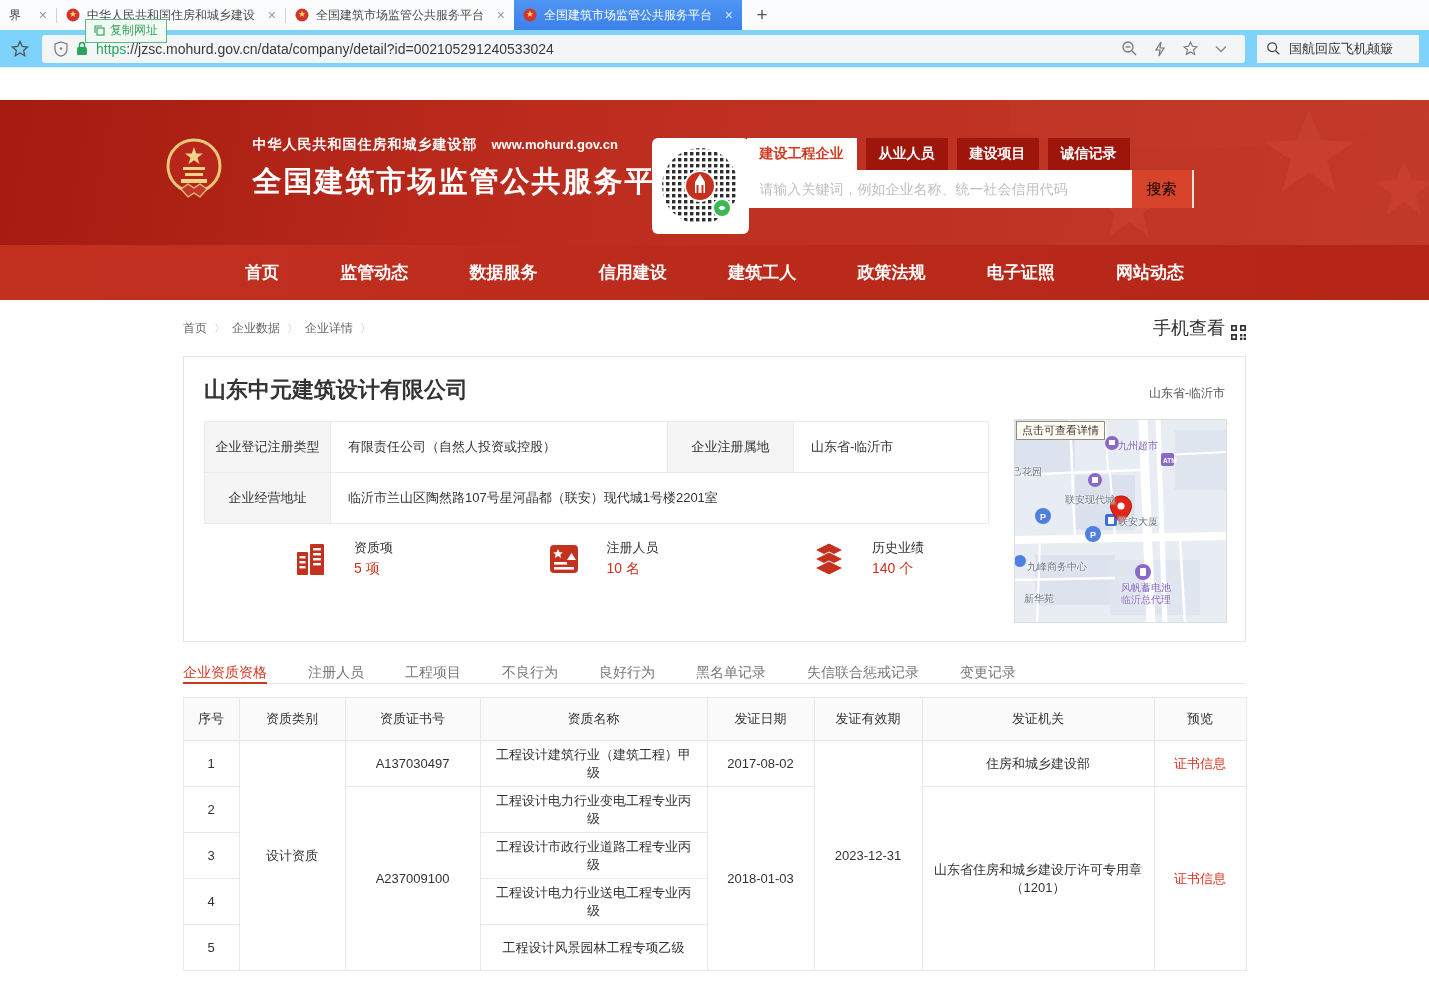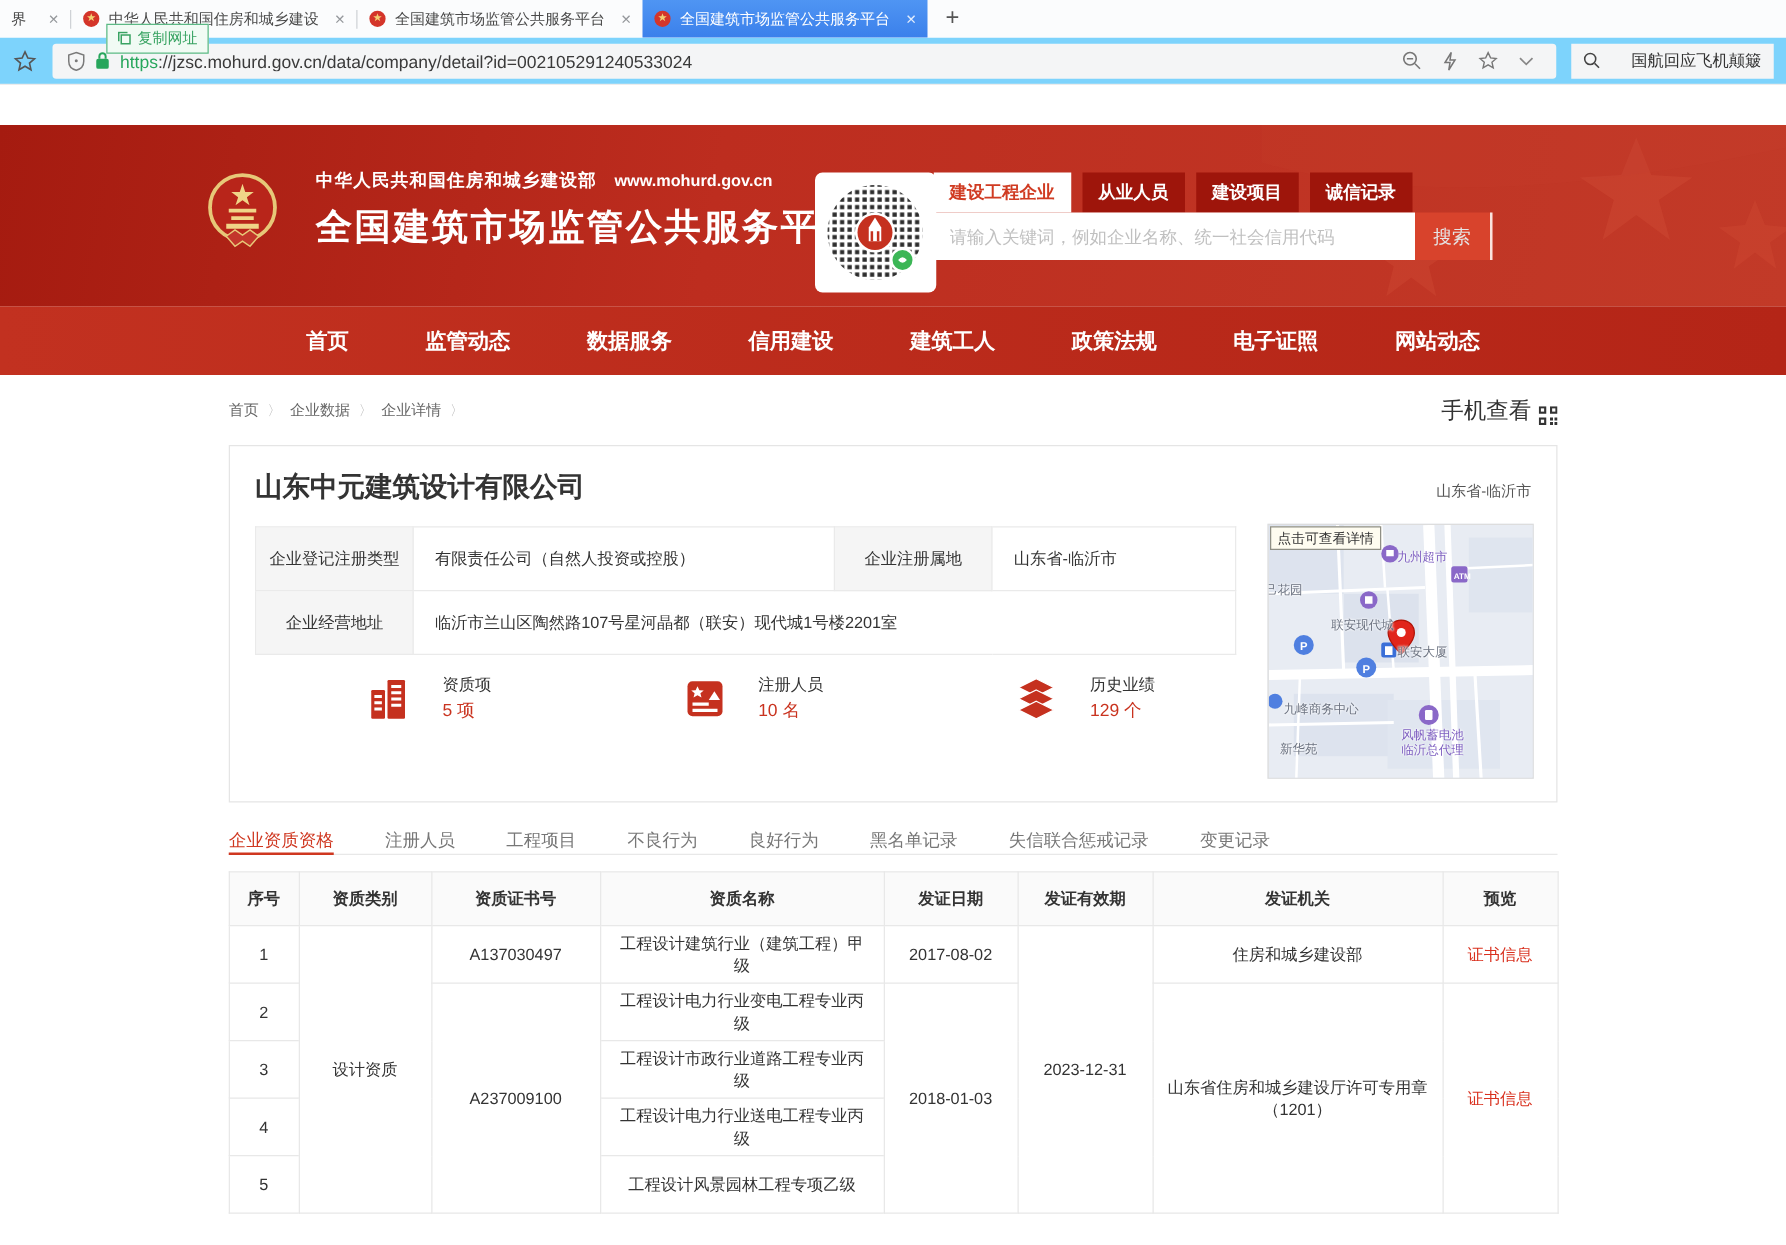--- a/index.html
+++ b/index.html
@@ -23,7 +23,7 @@
 .url-text{color:#3a3a3a;flex:1;white-space:nowrap;overflow:hidden}
 .proto{color:#27a65c}
 .field-icons{display:flex;gap:16px;align-items:center;padding-right:6px}
-.hot-search{width:162px;height:28px;background:#f4f5f6;display:flex;align-items:center;gap:24px;padding:0 9px;font-size:13px;color:#333;white-space:nowrap}
+.hot-search{width:162px;height:28px;background:#f4f5f6;display:flex;align-items:center;gap:8px;padding:0 9px;font-size:13px;color:#333;white-space:nowrap}
 .white-gap{height:32px;background:#fff}
 
 

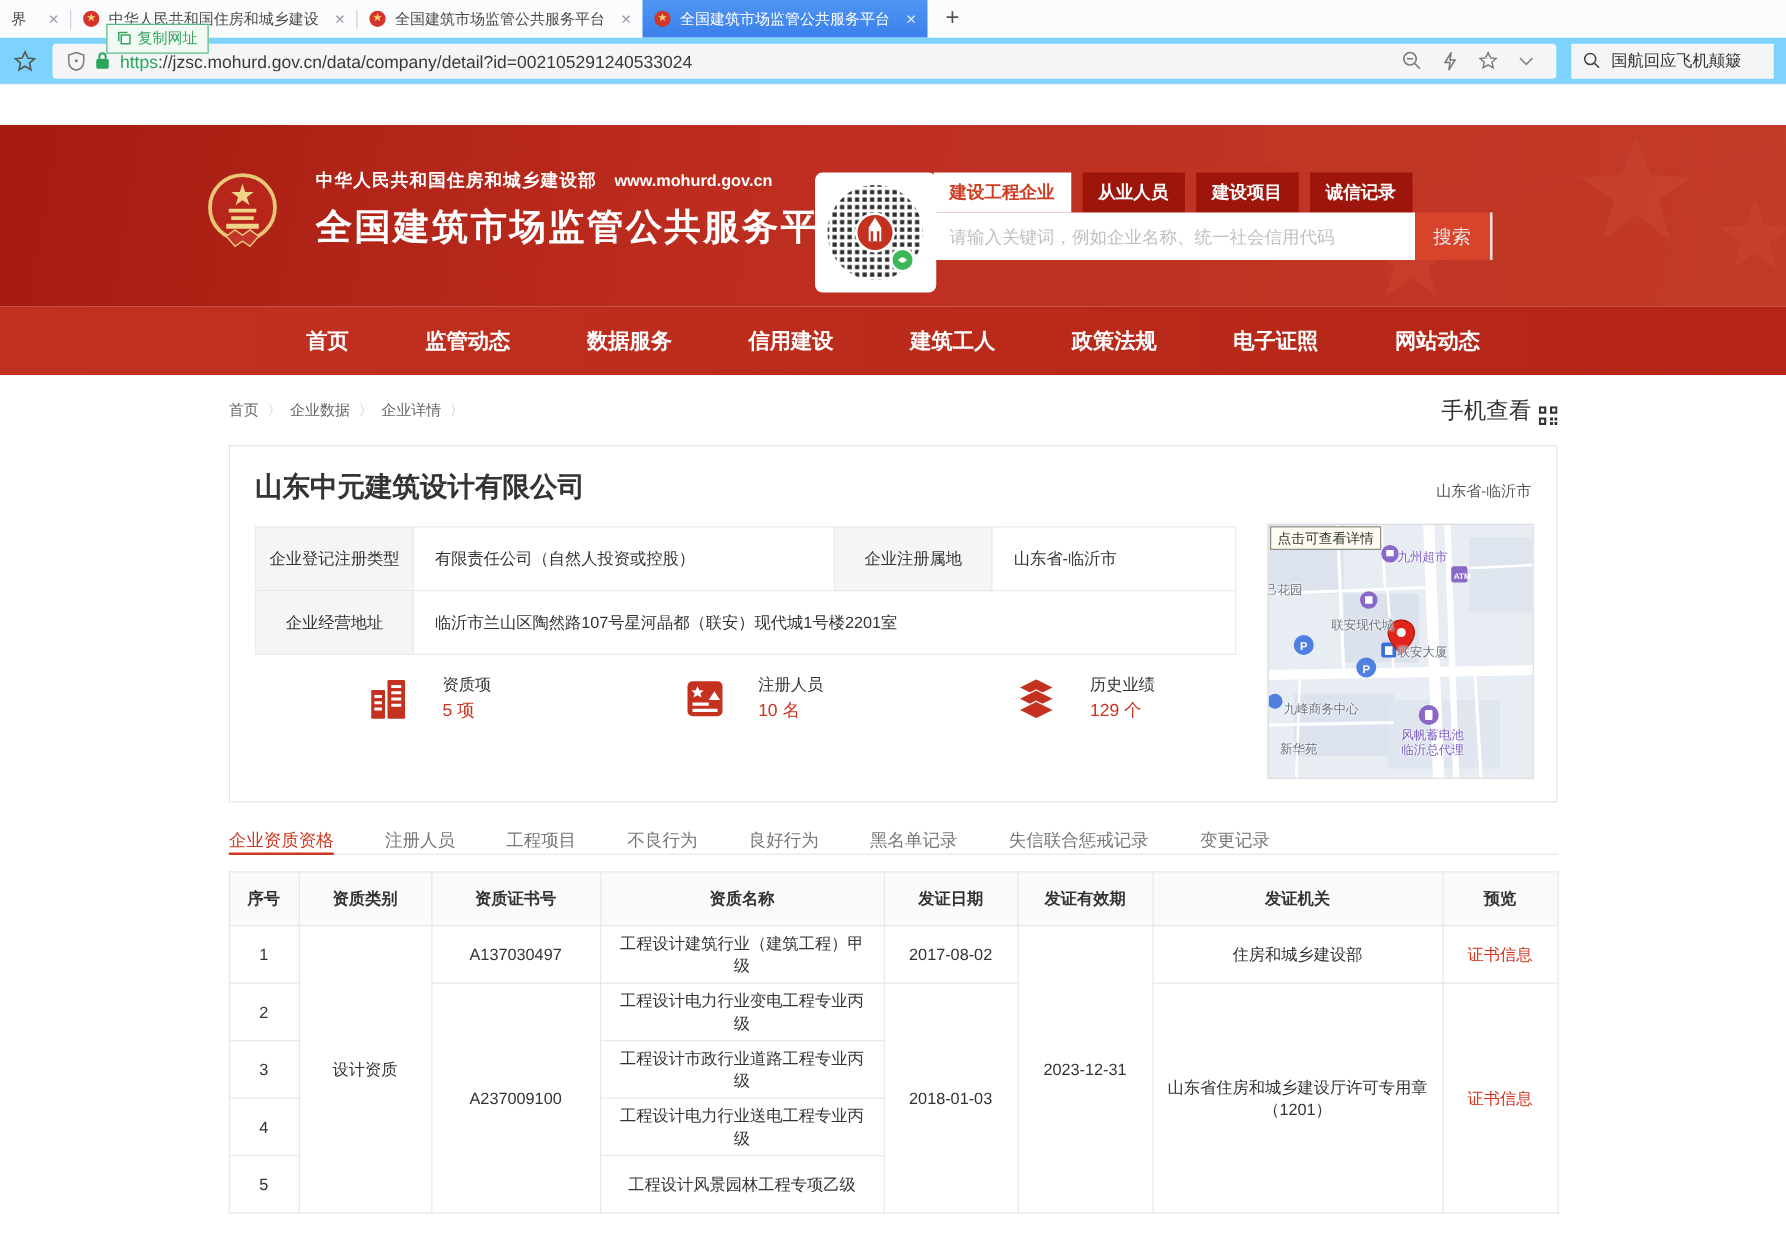--- a/index.html
+++ b/index.html
@@ -42,7 +42,7 @@
 .srow{display:flex}
 .sinput{width:385px;height:38px;background:#fff;border:none;outline:none;padding:0 13px;font-size:14px;color:#4d7c0f}
 .sinput::placeholder{color:#c0c0c0}
-.sbtn{width:62px;height:38px;background:#d8432c;color:#e5e5e5;font-size:15px;display:flex;align-items:center;justify-content:center;border-right:2px solid rgba(255,255,255,.85);cursor:pointer}
+.sbtn{width:62px;height:38px;background:#d8432c;color:#000000;font-size:15px;display:flex;align-items:center;justify-content:center;border-right:2px solid rgba(255,255,255,.85);cursor:pointer}
 
 
 .mainnav{height:55px;background:linear-gradient(90deg,#c23120,#b42517)}

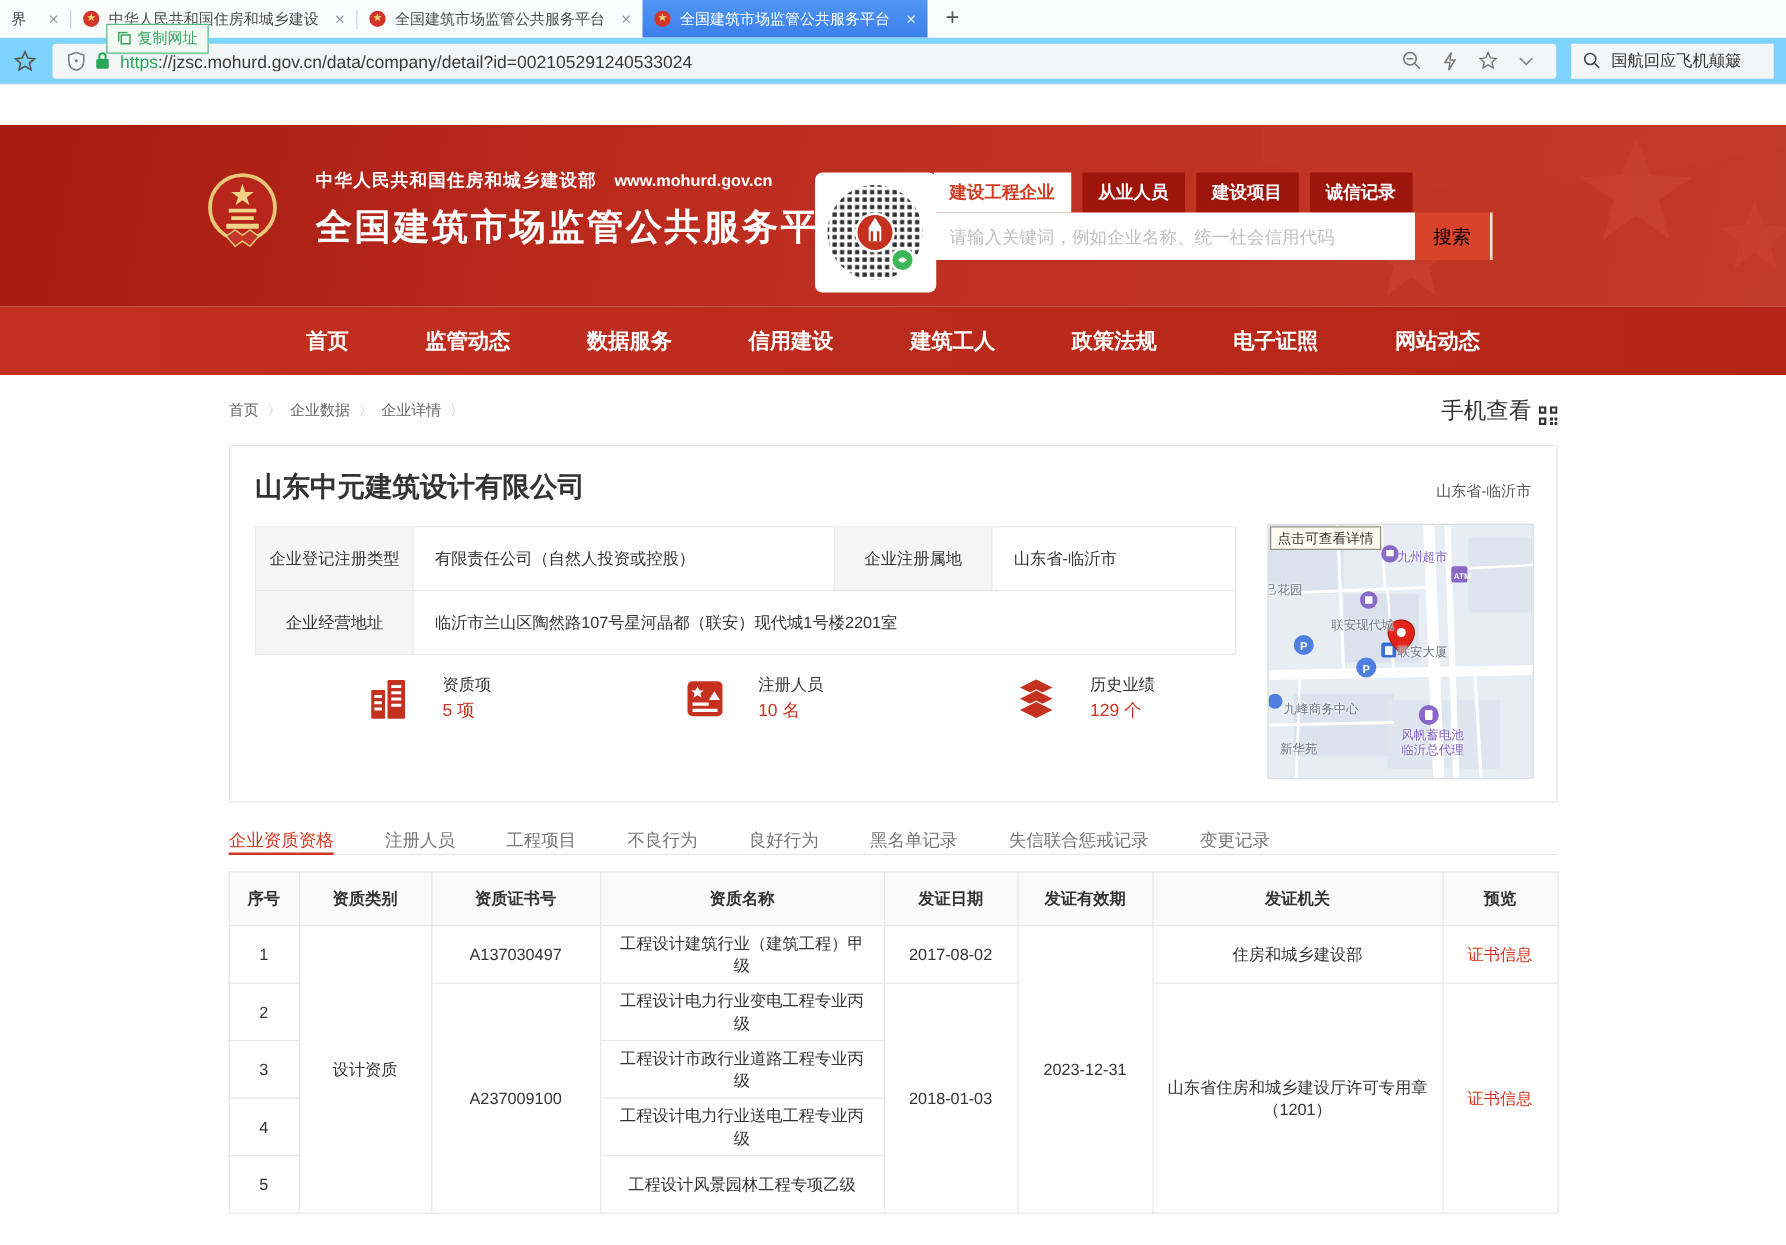--- a/index.html
+++ b/index.html
@@ -365,7 +365,7 @@
       </span>
       <div>
           <div class="stat-label">历史业绩</div>
-      <div class="stat-value">129 个</div>
+      <div class="stat-value">140 个</div>
         </div>
     </div>
   </div>

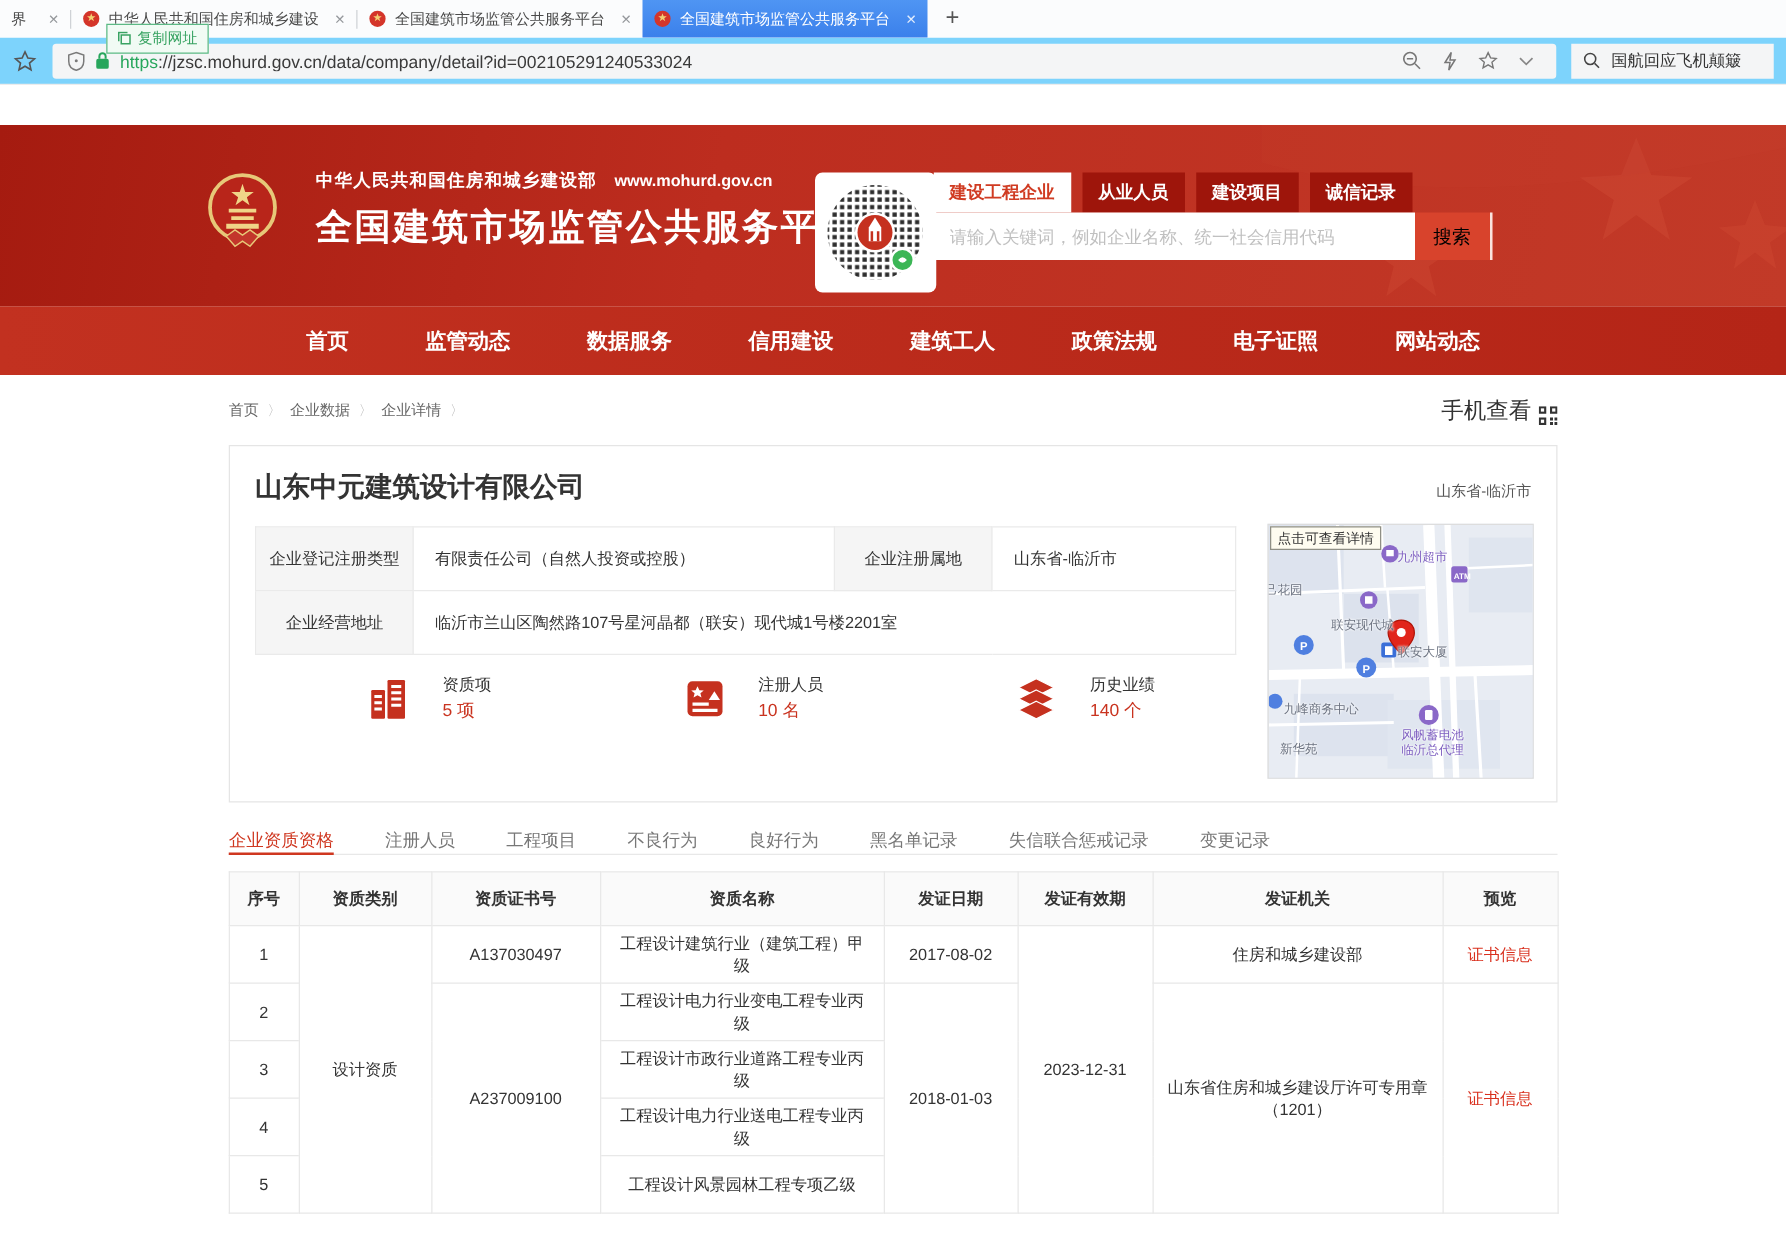--- a/index.html
+++ b/index.html
@@ -81,7 +81,7 @@
 
 
 .qual{width:1063px;margin:13px auto 0;border-collapse:collapse;table-layout:fixed}
-.qual th{background:#fafafa;border:1px solid #e8e8e8;font-size:13px;color:#333;height:43px;font-weight:bold;padding:0 4px}
+.qual th{background:#fafafa;border:1px solid #e8e8e8;font-size:13px;color:#333;height:43px;font-weight:normal;padding:0 4px}
 .qual td{border:1px solid #e8e8e8;font-size:13px;color:#333;text-align:center;height:46px;padding:4px 10px;background:#fff}
 .cert-link{color:#d9311f;cursor:pointer}
 .icon{display:inline-flex;align-items:center;justify-content:center}

